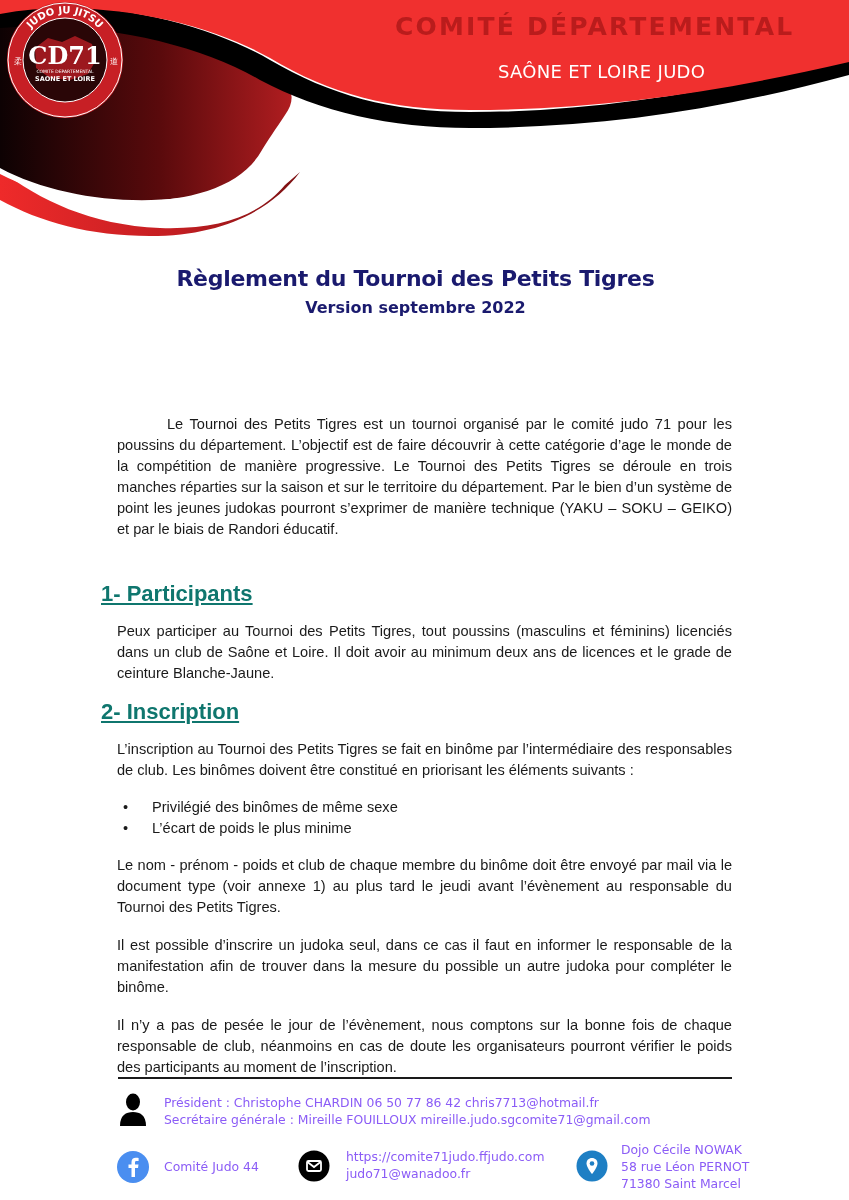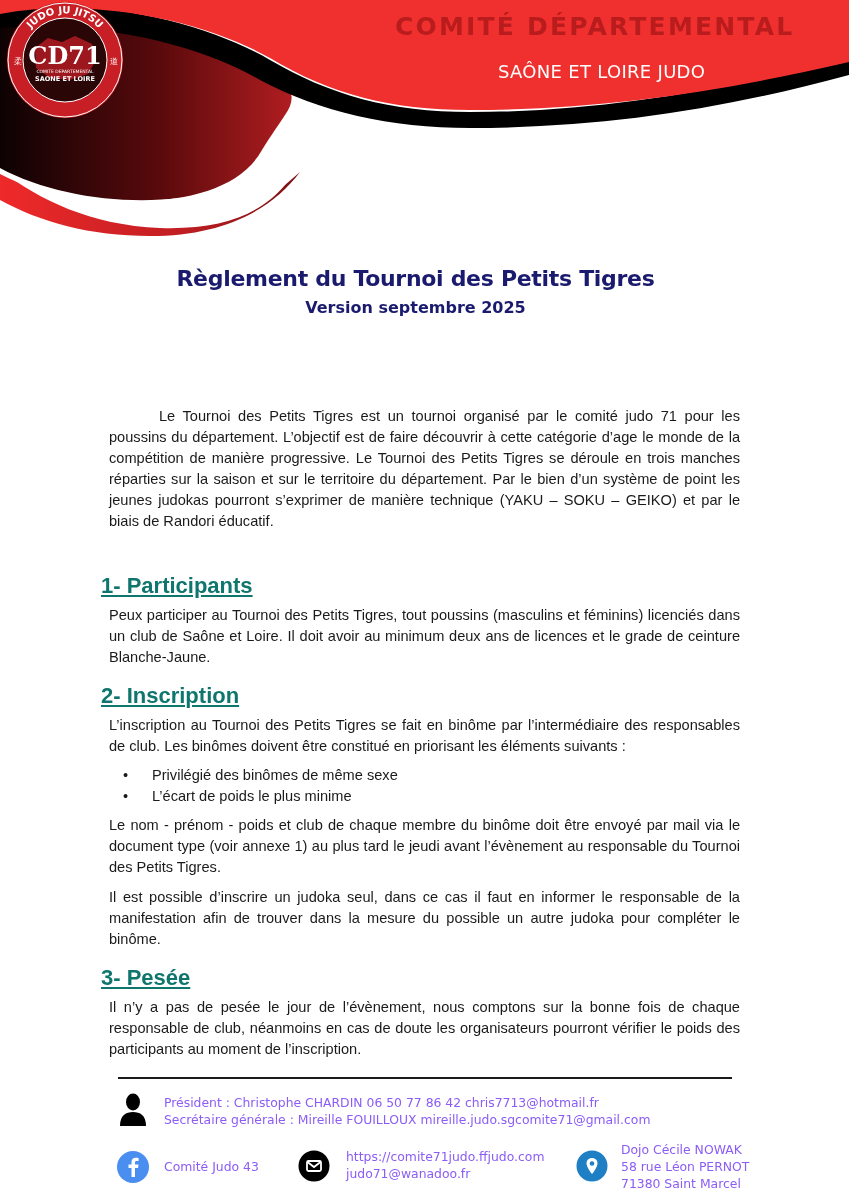--- a/index.html
+++ b/index.html
@@ -73,7 +73,7 @@
 
 <div class="titles">
   <div class="t1">Règlement du Tournoi des Petits Tigres</div>
-  <div class="t3">Version septembre 2025</div>
+  <div class="t3">Version septembre 2022</div>
 </div>
 
 <div class="content">

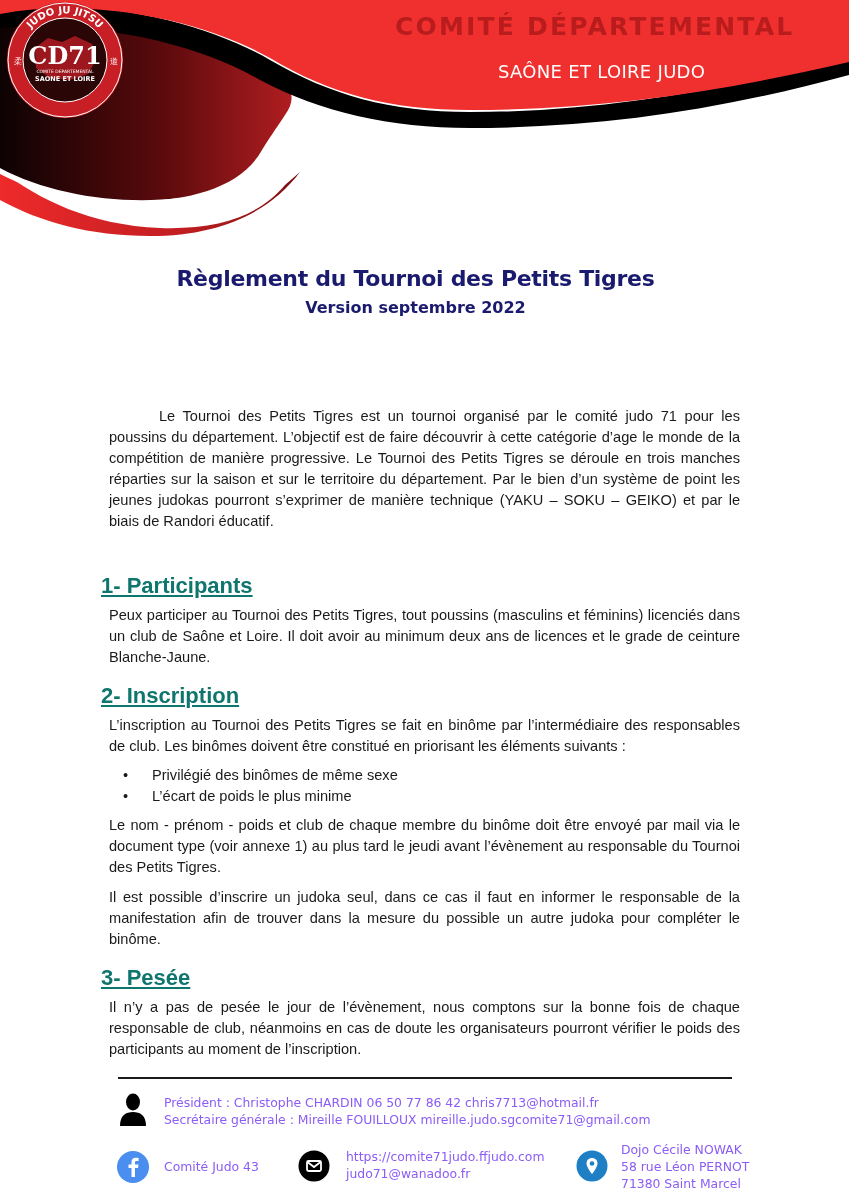--- a/index.html
+++ b/index.html
@@ -14,7 +14,7 @@
   .t2 { font-size: 22px; line-height: 34px; }
   .t3 { font-size: 16px; line-height: 24px; }
   .content { position: absolute; left: 101px; top: 398px; width: 647px; font-family: "Liberation Sans", sans-serif; font-size: 14.6px; line-height: 21.1px; text-align: justify; color: #1a1a1a; }
-  .content p { margin: 8px; }
+  .content p { margin: 16px; }
   .intro { text-indent: 50px; }
   .section { margin-top: 0; }
   .sec-h { color: #0f766e; font-weight: bold; font-size: 22px; text-decoration: underline; line-height: 22px; }

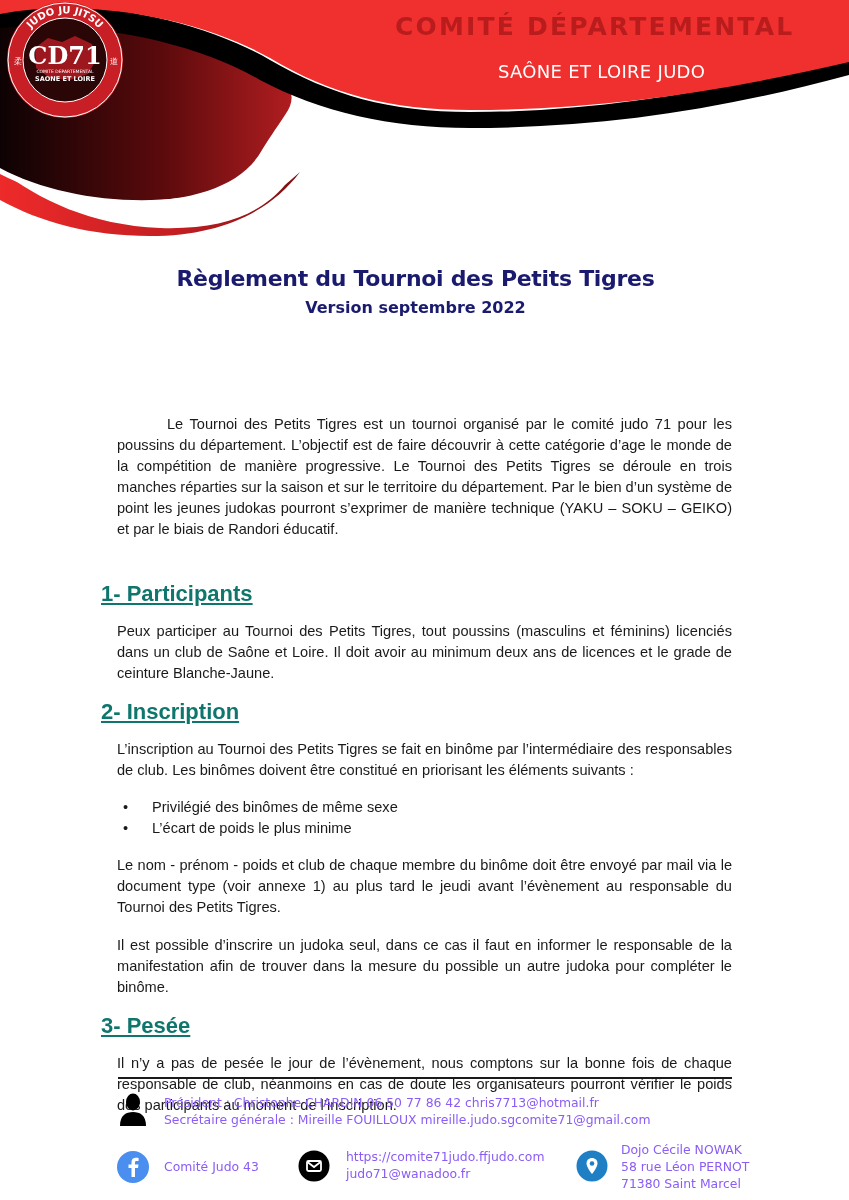--- a/index.html
+++ b/index.html
@@ -96,7 +96,6 @@
   </div>
 
   <div class="section" style="margin-top:17px">
-    <div class="sec-h">3- Pesée</div>
     <p>Il n’y a pas de pesée le jour de l’évènement, nous comptons sur la bonne fois de chaque responsable de club, néanmoins en cas de doute les organisateurs pourront vérifier le poids des participants au moment de l’inscription.</p>
   </div>
 </div>

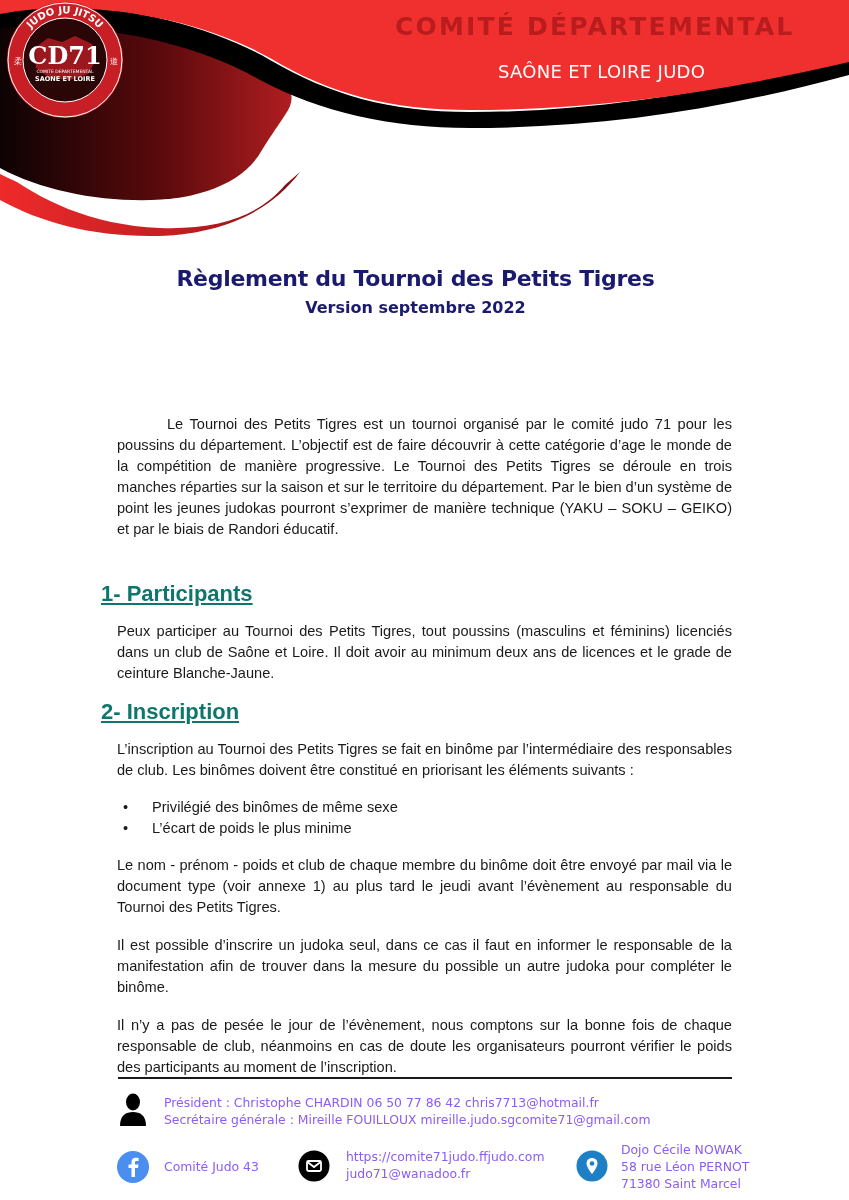--- a/index.html
+++ b/index.html
@@ -113,7 +113,7 @@
   <circle cx="17" cy="17" r="16" fill="#4a8ef0"></circle>
   <path d="M19,27 L19,18 L22,18 L22.5,14.5 L19,14.5 L19,12.5 C19,11.5 19.4,11 20.6,11 L22.6,11 L22.6,8 C22,7.9 21,7.8 19.8,7.8 C17.2,7.8 15.5,9.3 15.5,12.1 L15.5,14.5 L12.5,14.5 L12.5,18 L15.5,18 L15.5,27 Z" fill="#ffffff"></path>
 </svg>
-<div class="foot" style="left:164px; top:1158px;">Comité Judo 43</div>
+<div class="foot" style="left:164px; top:1158px;">Comité Judo 44</div>
 
 <svg class="icon" style="left:298px; top:1150px;" width="32" height="32" viewBox="0 0 32 32">
   <circle cx="16" cy="16" r="15.5" fill="#000"></circle>

